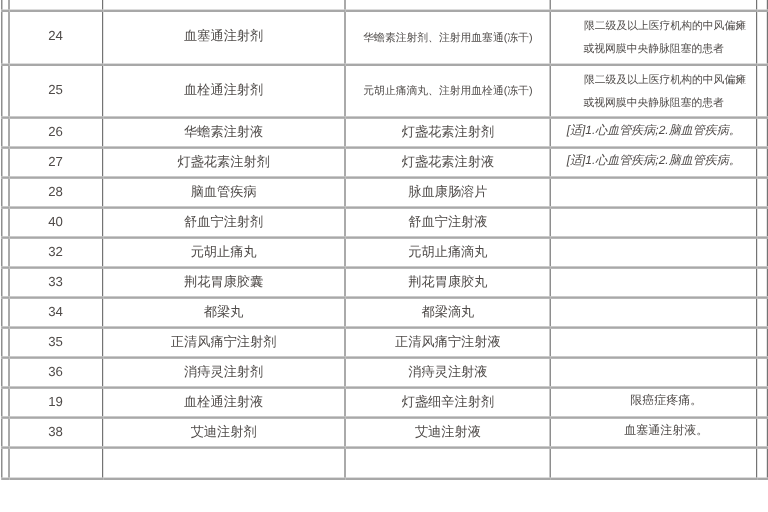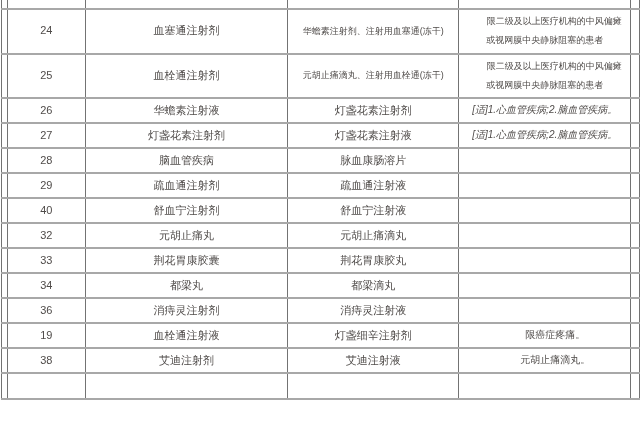--- a/index.html
+++ b/index.html
@@ -102,14 +102,6 @@
         </tr>
         <tr class="normal">
           <td></td>
-          <td>29</td>
-          <td>疏血通注射剂</td>
-          <td class="cell-form">疏血通注射液</td>
-          <td></td>
-          <td></td>
-        </tr>
-        <tr class="normal">
-          <td></td>
           <td>40</td>
           <td>舒血宁注射剂</td>
           <td class="cell-form">舒血宁注射液</td>

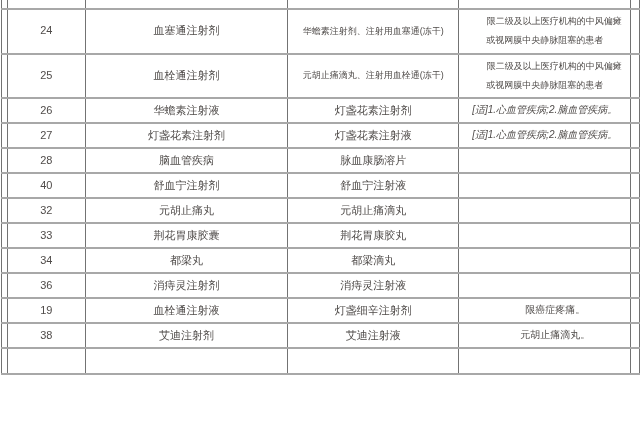--- a/index.html
+++ b/index.html
@@ -134,6 +134,14 @@
         </tr>
         <tr class="normal">
           <td></td>
+          <td>35</td>
+          <td>正清风痛宁注射剂</td>
+          <td class="cell-form">正清风痛宁注射液</td>
+          <td></td>
+          <td></td>
+        </tr>
+        <tr class="normal">
+          <td></td>
           <td>36</td>
           <td>消痔灵注射剂</td>
           <td class="cell-form">消痔灵注射液</td>

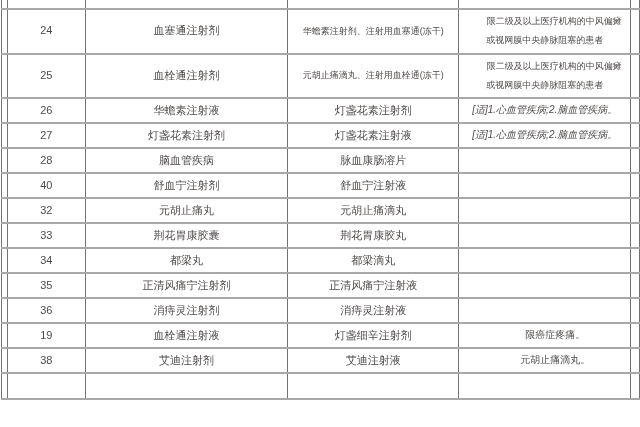--- a/index.html
+++ b/index.html
@@ -161,7 +161,7 @@
           <td>38</td>
           <td>艾迪注射剂</td>
           <td class="cell-form">艾迪注射液</td>
-          <td class="cell-note indent">元胡止痛滴丸。</td>
+          <td class="cell-note indent">血塞通注射液。</td>
           <td></td>
         </tr>
         <tr class="partial">

